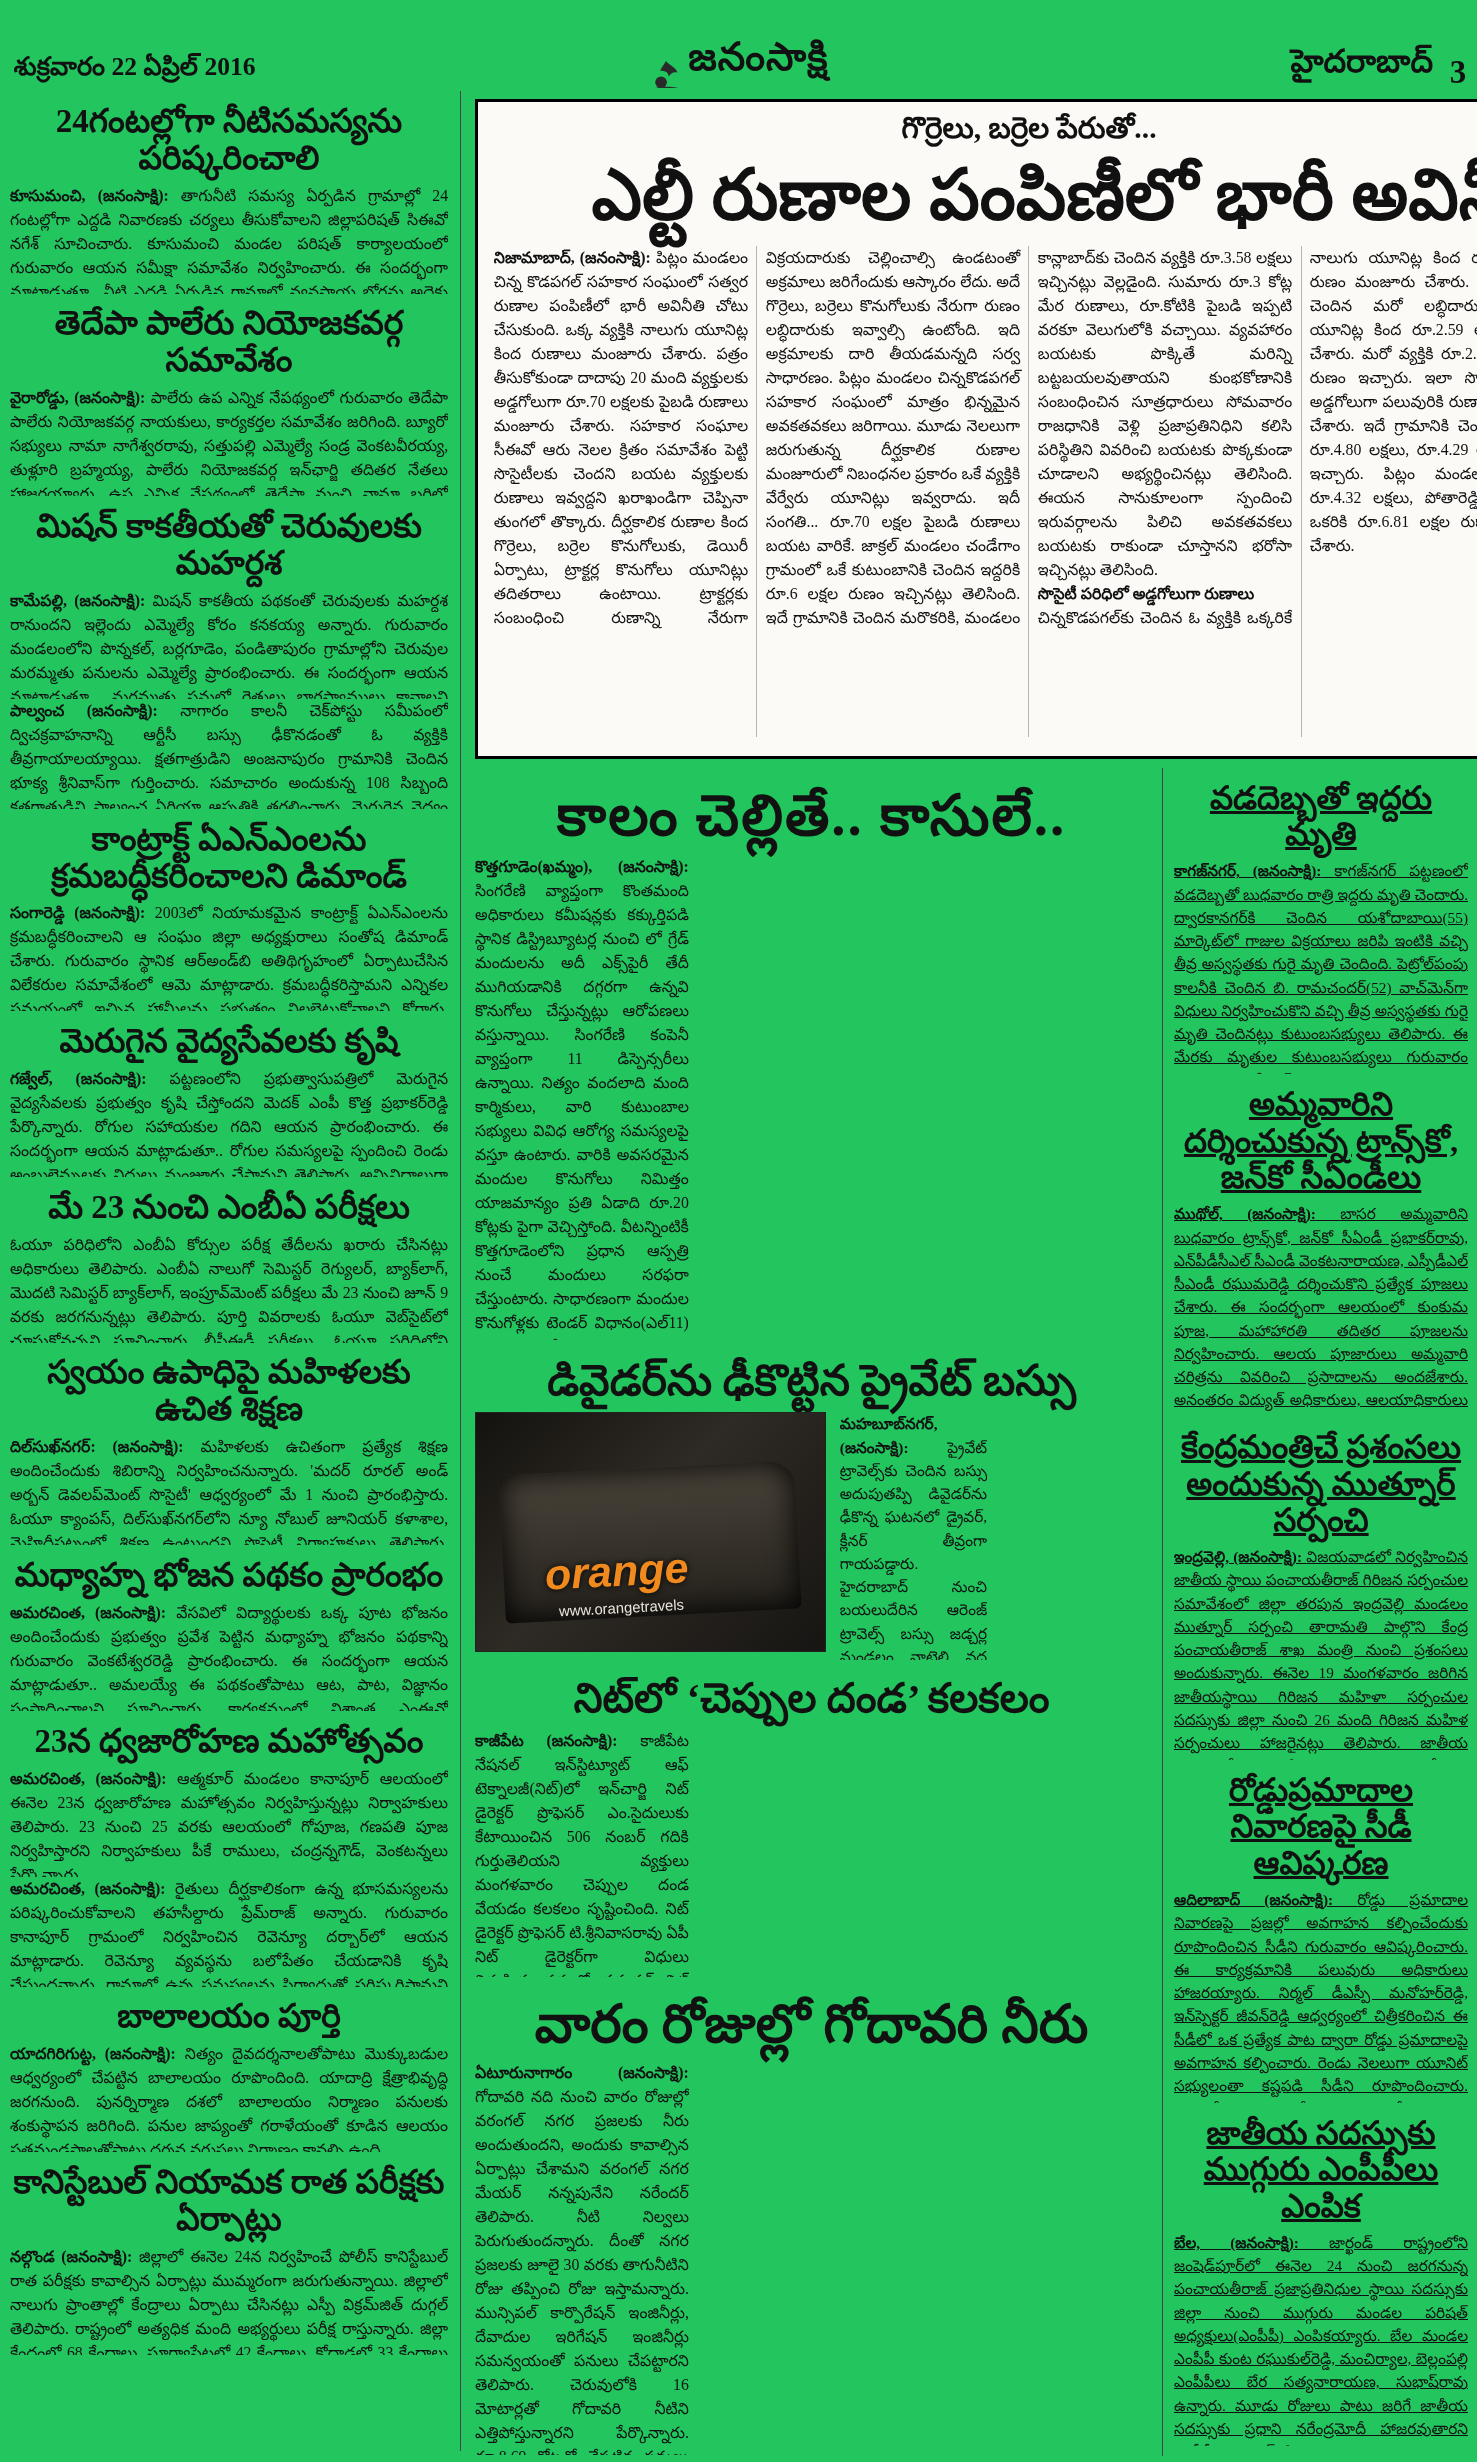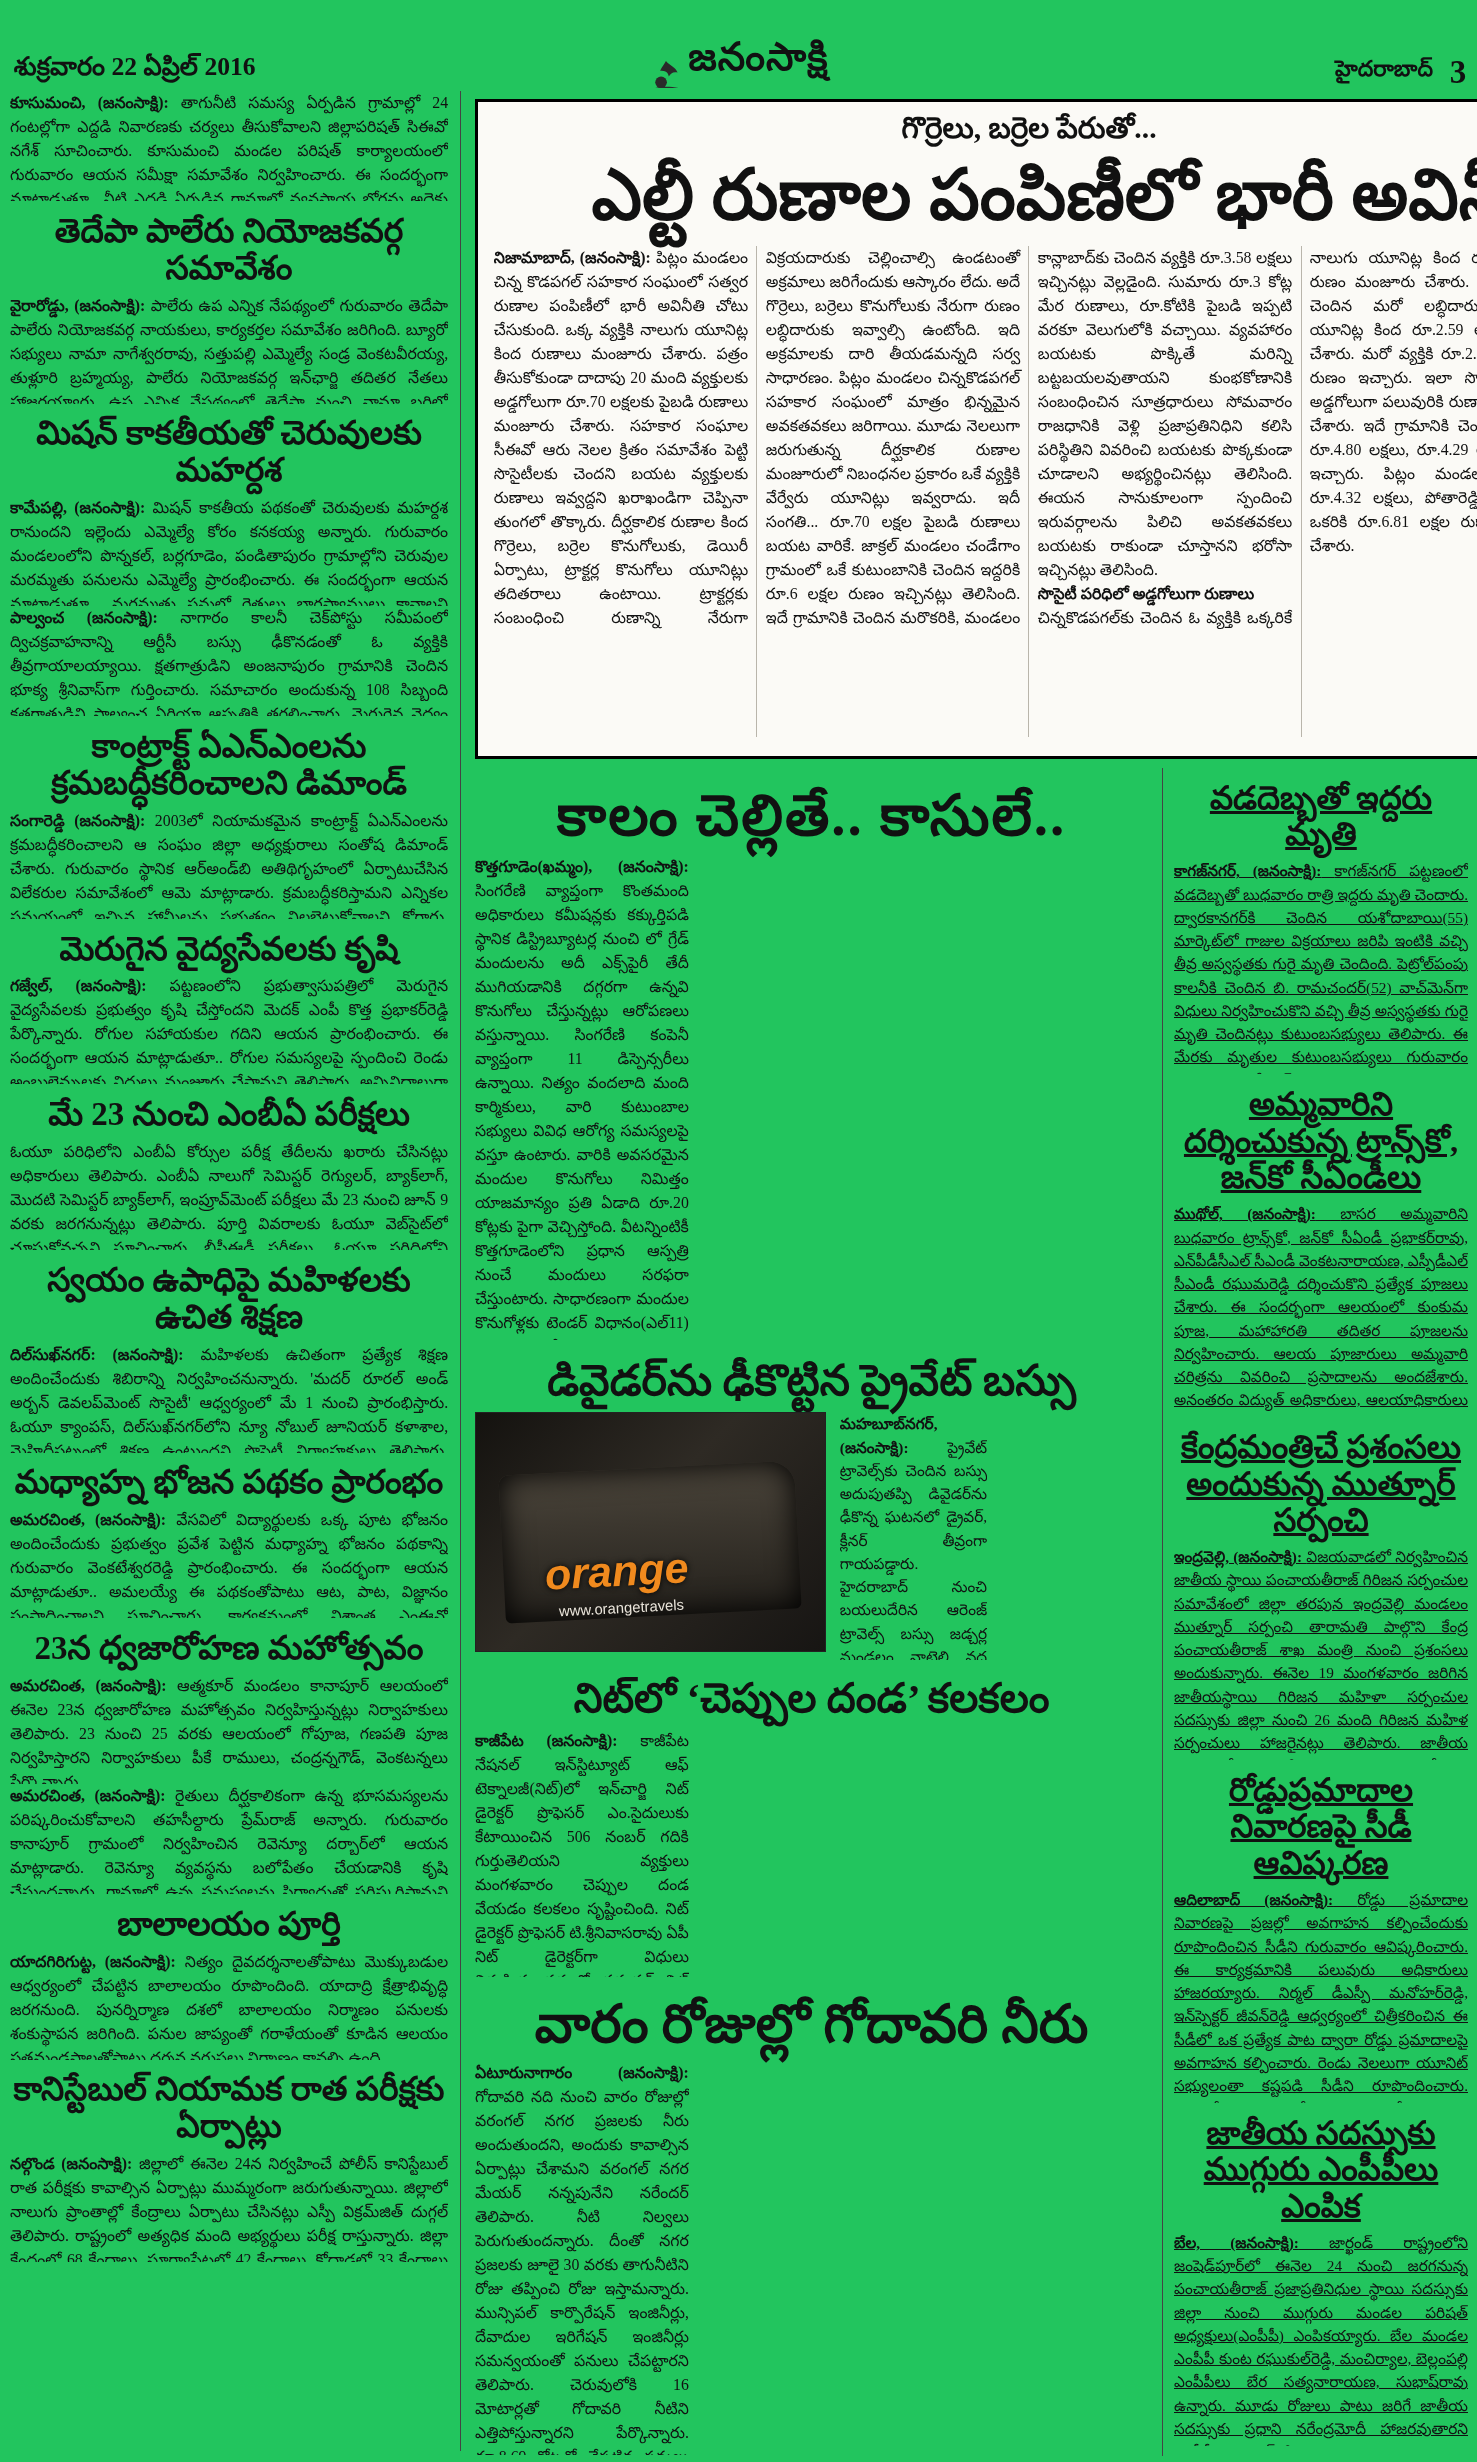--- a/index.html
+++ b/index.html
@@ -16,7 +16,7 @@
   .hdr-mast { position:absolute; left:50%; transform:translateX(-50%); bottom:2px;
               font-size:39px; font-weight:800; letter-spacing:1px; display:flex; align-items:flex-end; gap:5.9px;}
   .mast-ico { width:33px; height:33px; display:inline-block; }
-  .hdr-ed { position:absolute; right:45px; bottom:3.9px; font-size:22px; font-weight:bold; }
+  .hdr-ed { position:absolute; right:45px; bottom:3.9px; font-size:32px; font-weight:bold; }
   .hdr-pg { position:absolute; right:11.8px; bottom:0; font-size:33px; font-weight:bold; }
   
   .hl { font-weight:800; text-align:center; line-height:1.12; margin:11.8px 0 6.9px; }

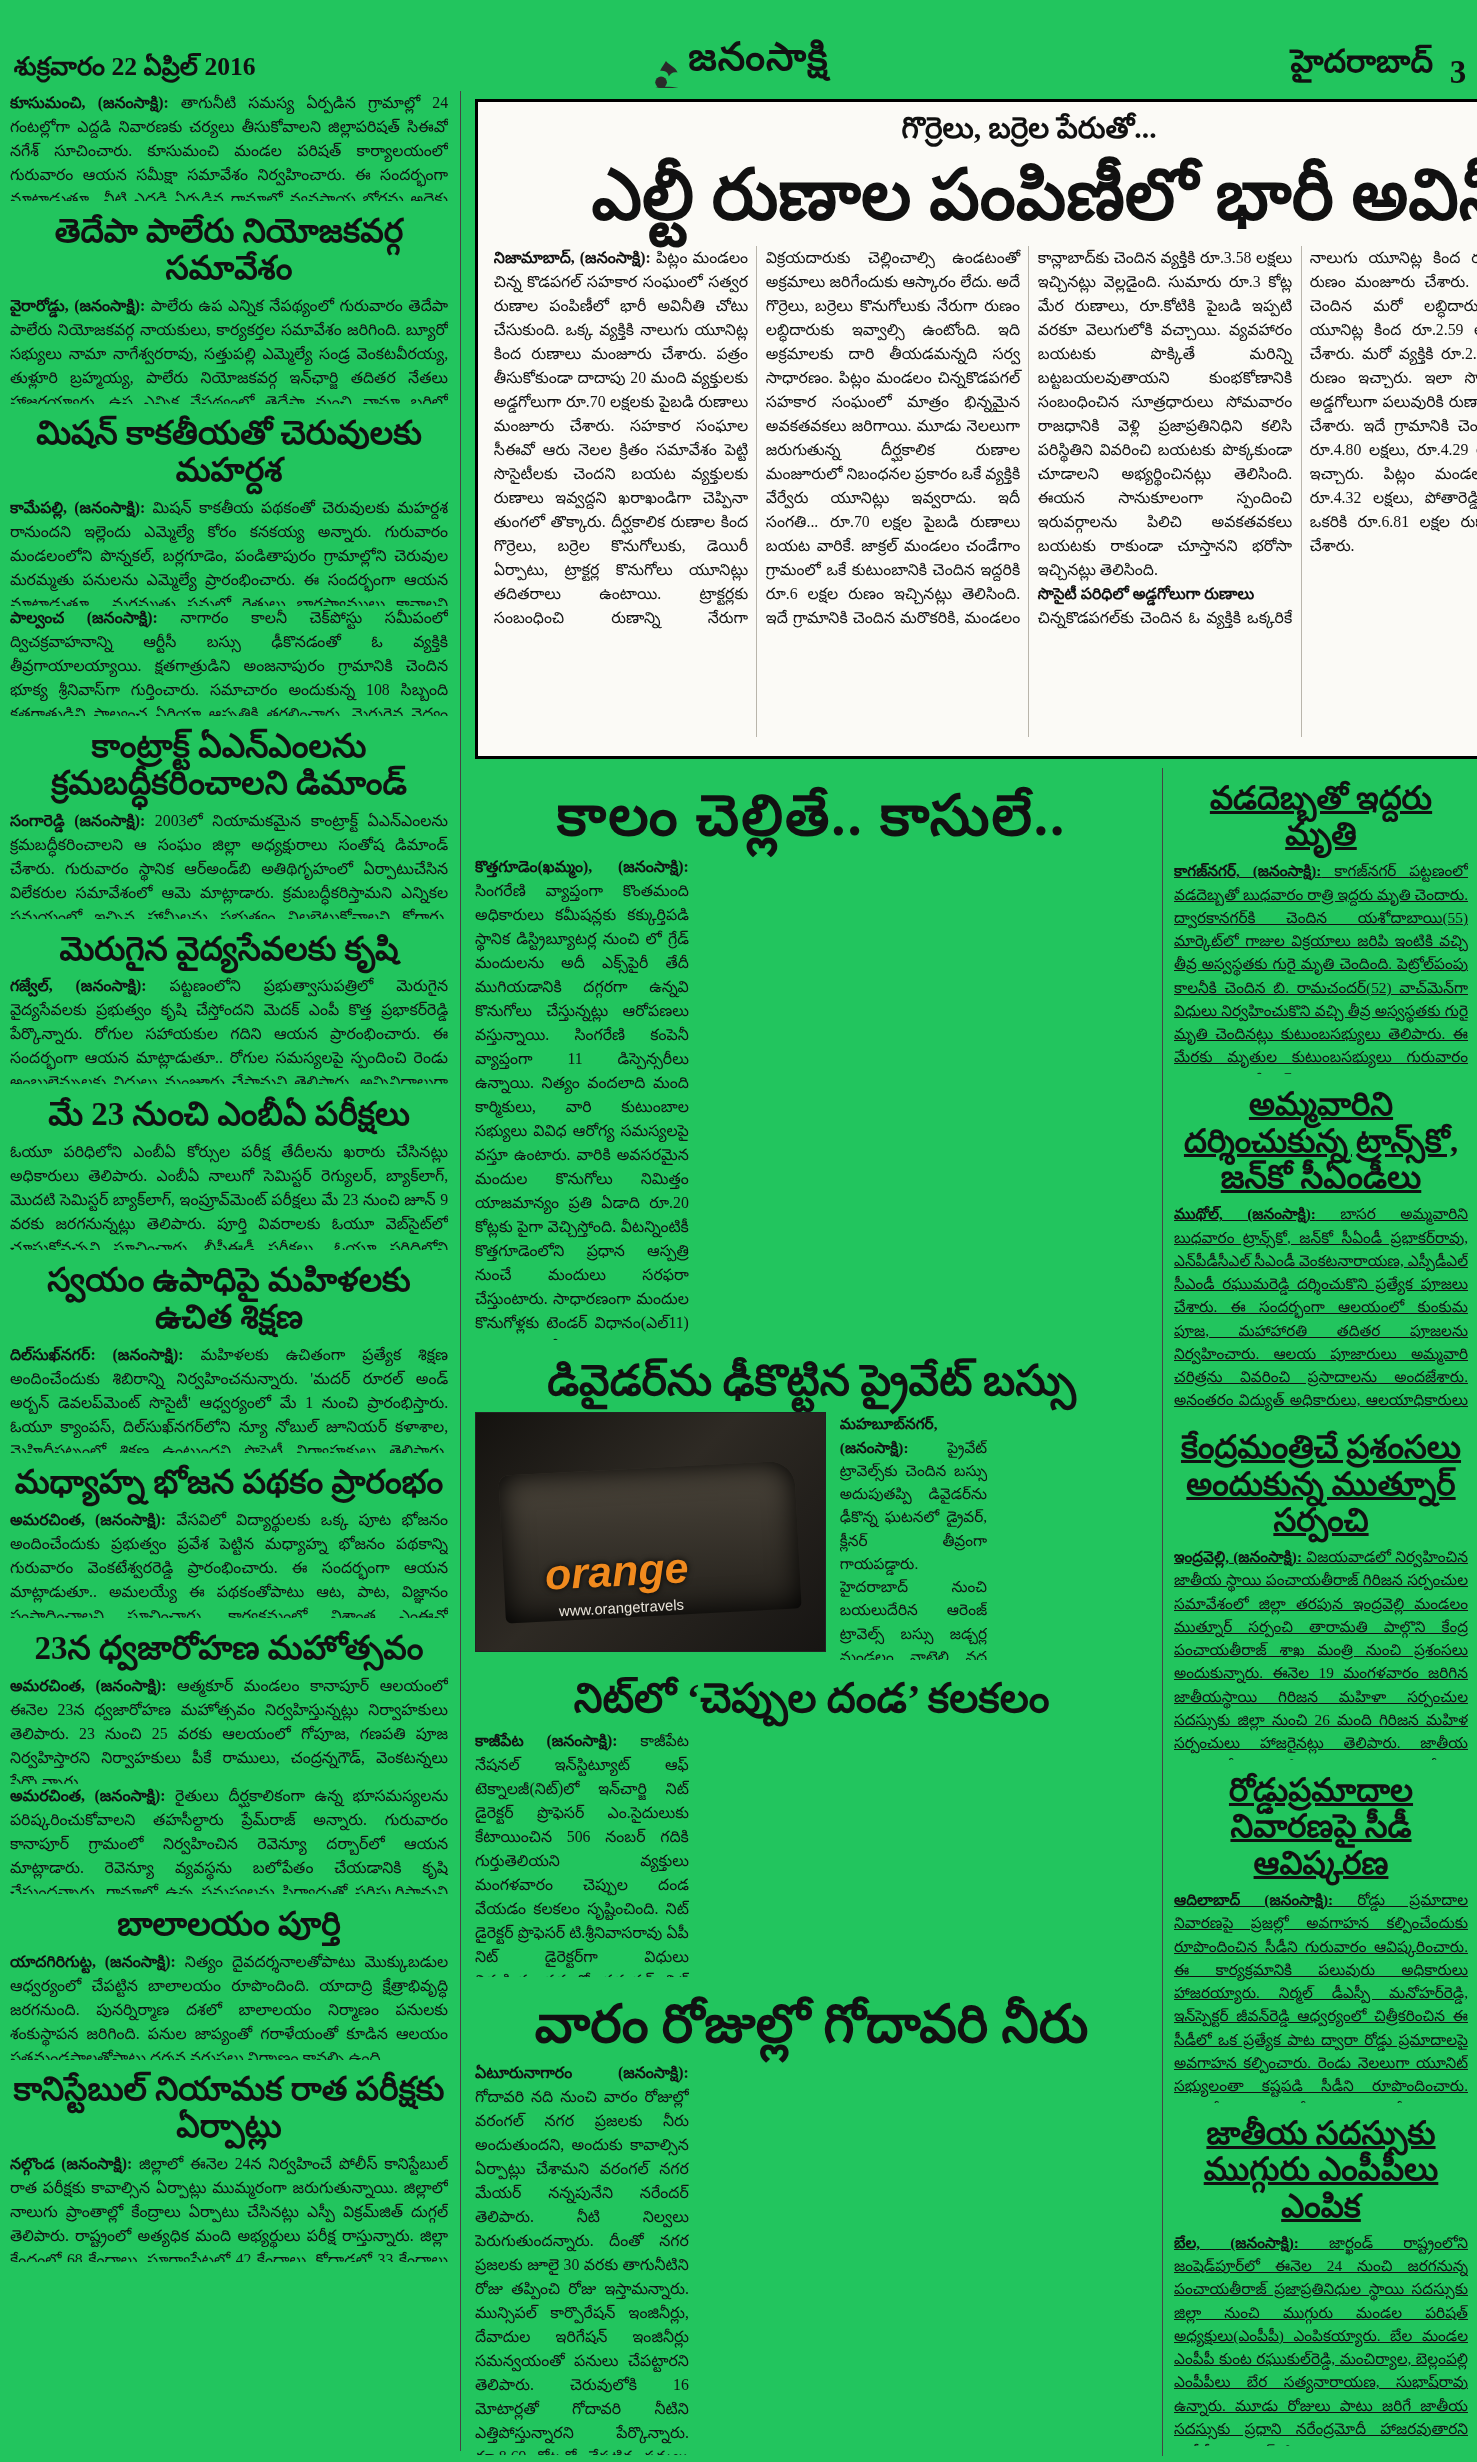--- a/index.html
+++ b/index.html
@@ -91,6 +91,7 @@
 
   <div class="left-col">
     <div class="article">
+      <h3 class="hl">24గంటల్లోగా నీటిసమస్యను పరిష్కరించాలి</h3>
       <p class="bd"><b class="dl">కూసుమంచి, (జనంసాక్షి):</b> <span>తాగునీటి సమస్య ఏర్పడిన గ్రామాల్లో 24 గంటల్లోగా ఎద్దడి నివారణకు చర్యలు తీసుకోవాలని జిల్లాపరిషత్ సిఈవో నగేశ్ సూచించారు. కూసుమంచి మండల పరిషత్ కార్యాలయంలో గురువారం ఆయన సమీక్షా సమావేశం నిర్వహించారు. ఈ సందర్భంగా మాట్లాడుతూ.. నీటి ఎద్దడి ఏర్పడిన గ్రామాల్లో వ్యవసాయ బోర్లను అద్దెకు తీసుకుని సరఫరా చేయాలని.. అవసరమైతే ట్యాంకర్లను ఏర్పాటుచేయాలని సూచించారు. చేతిపంపుల నిర్వహణ పటిష్ఠంగా ఉండాలని సూచించారు. సమావేశంలో ఆర్‌డబ్ల్యూఎస్ ఎస్‌ఈ విద్యాచందన, డీఈఈ ప్రసాద్, ఈవోఆర్డీ రాంబాబు, గ్రామకార్యదర్శులు పాల్గొన్నారు.</span></p>
     </div>
     <div class="article">

